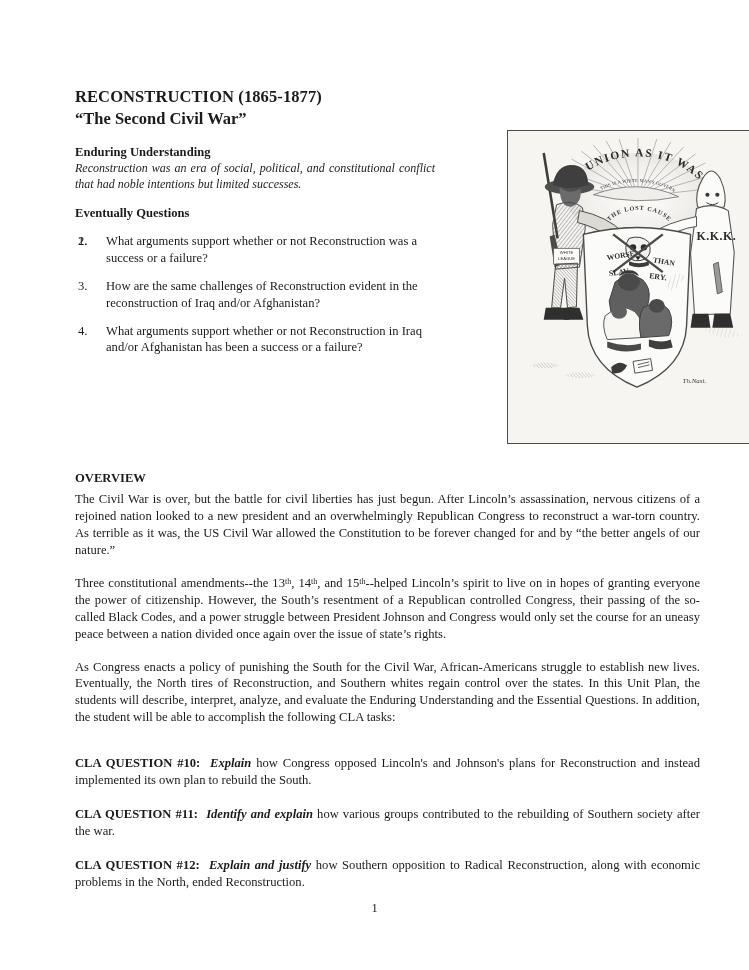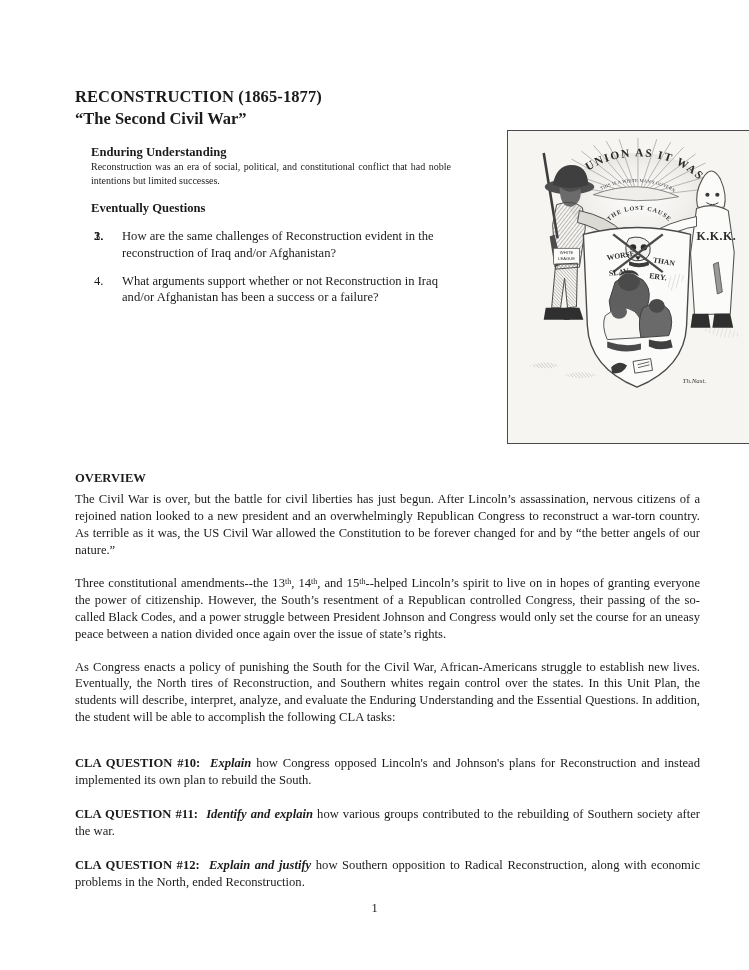--- a/index.html
+++ b/index.html
@@ -50,7 +50,6 @@
   
   .left-col {
     width: 360px;
-    margin-left: 16px;
   }
 
   .section-heading {

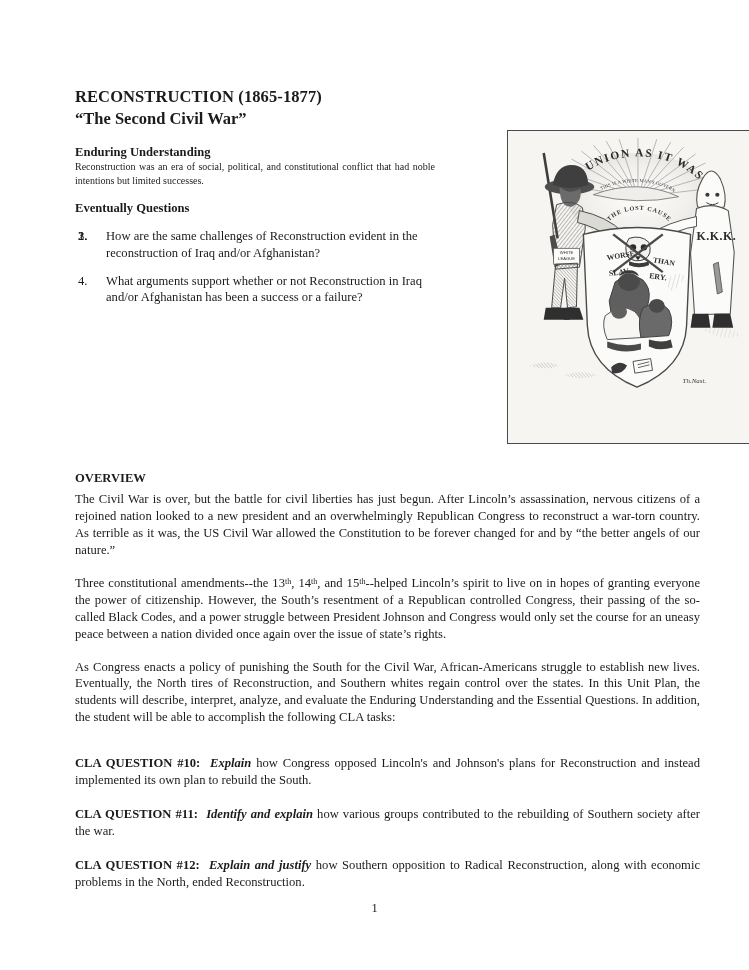--- a/index.html
+++ b/index.html
@@ -60,10 +60,11 @@
   }
 
   .body-text {
-    font-size: 10px;
+    font-size: 12px;
     line-height: 1.335;
     text-align: justify;
     margin: 0;
+    font-style: italic;
   }
 
   .eq-heading {

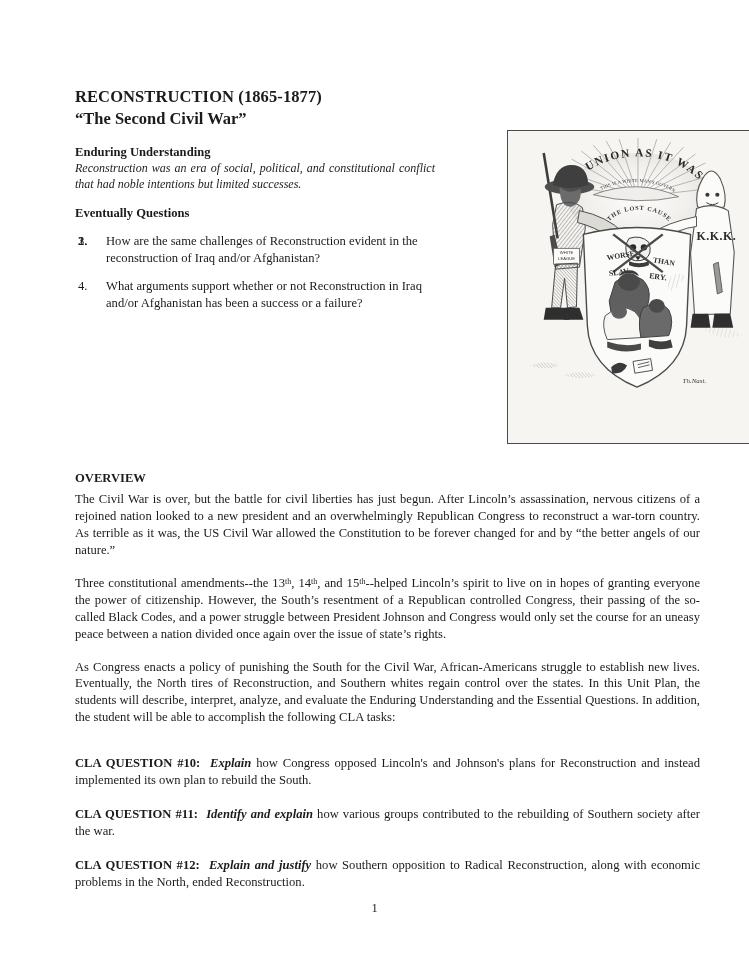--- a/index.html
+++ b/index.html
@@ -336,6 +336,7 @@
         </li>
         <li>
           <span class="num">2.</span>
+          <span>What arguments support whether or not Reconstruction was a success or a failure?</span>
         </li>
         <li>
           <span class="num">3.</span>

